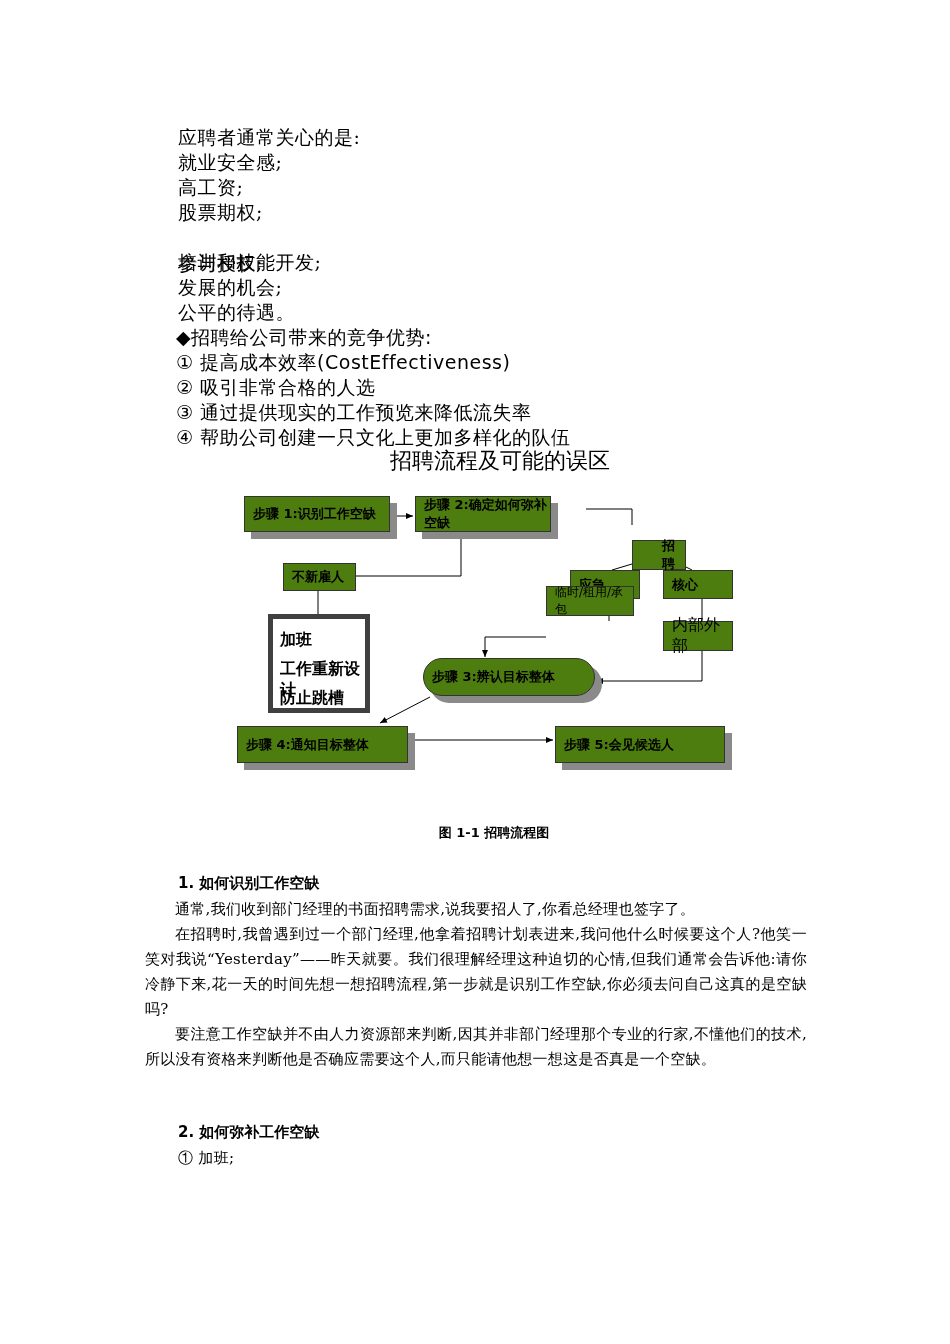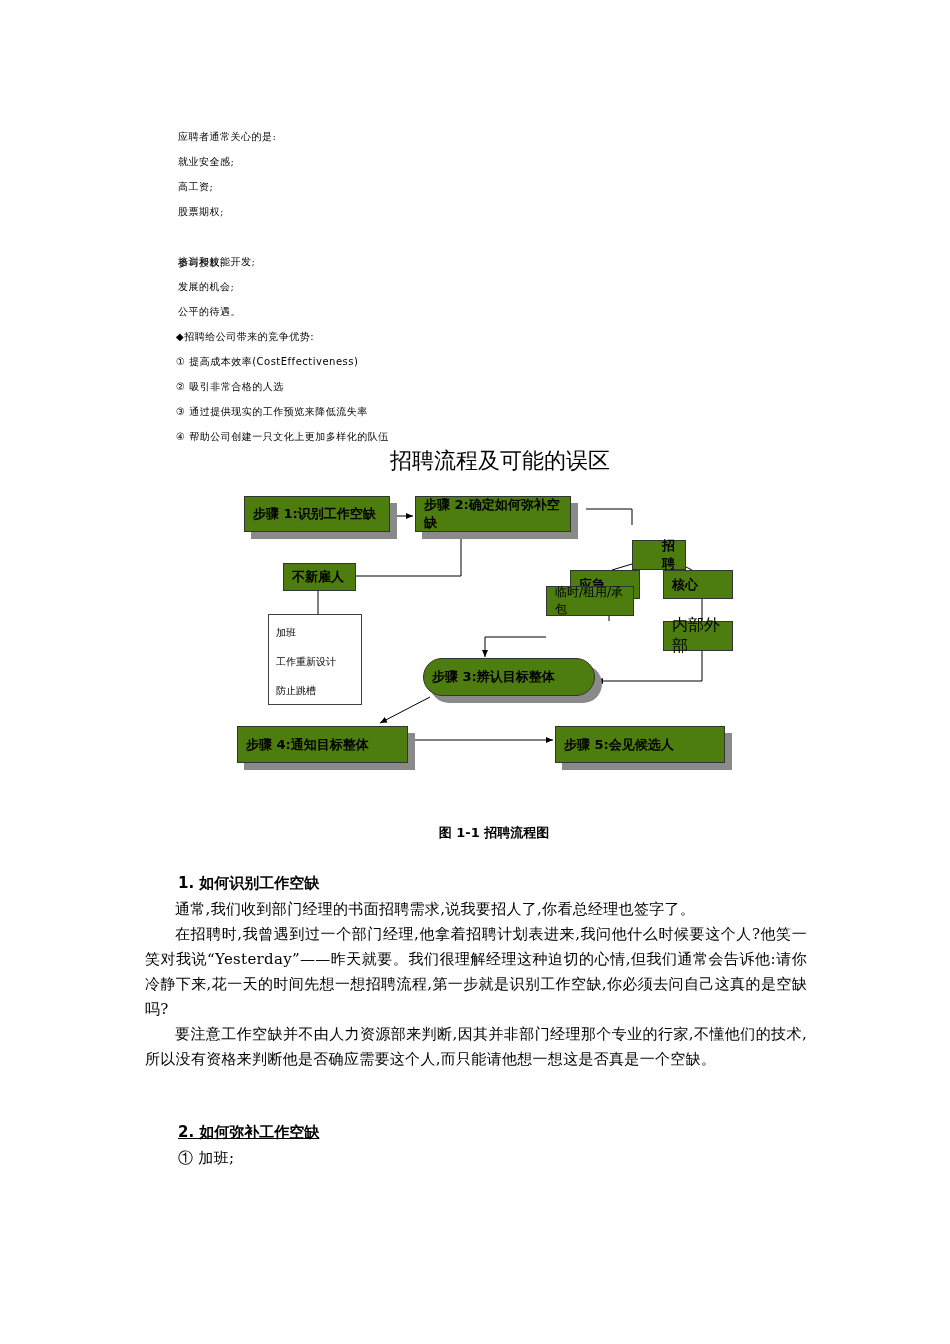--- a/index.html
+++ b/index.html
@@ -5,7 +5,7 @@
   html, body { margin: 0; padding: 0; background: #ffffff; }
   body { width: 950px; height: 1344px; position: relative; overflow: hidden;
          font-family: "DejaVu Serif", "Liberation Serif", serif; color: #000; }
-  .line { position: absolute; font-size: 10px; line-height: 20px; white-space: nowrap; letter-spacing: 0.5px; }
+  .line { position: absolute; font-size: 19px; line-height: 20px; white-space: nowrap; letter-spacing: 0.5px; }
   .sans { font-family: "DejaVu Sans", "Liberation Sans", sans-serif; }
   .bold { font-weight: bold; }
   .para { position: absolute; left: 145px; width: 662px; font-size: 15px; line-height: 25px;

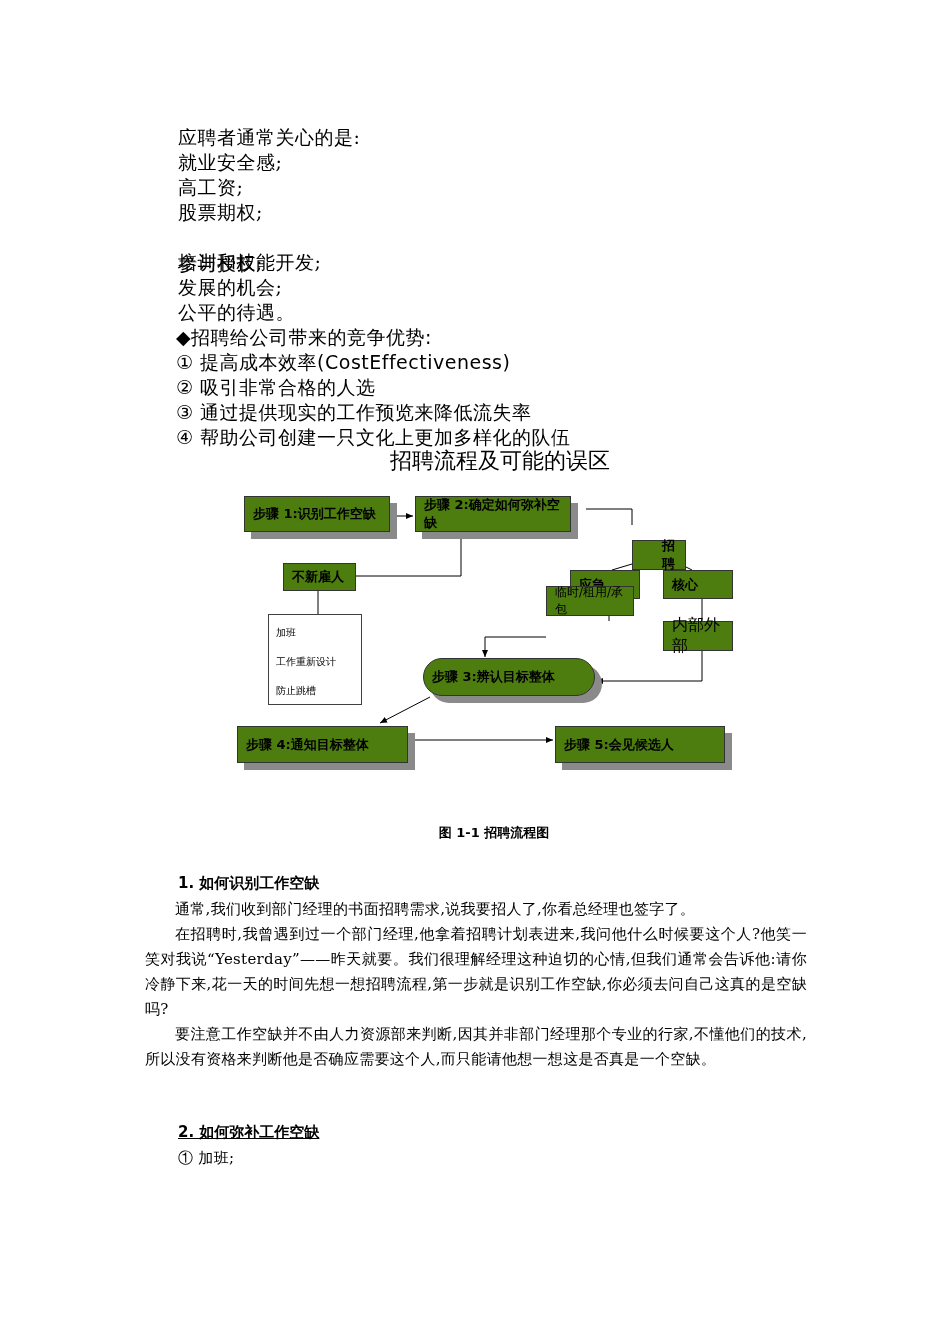--- a/index.html
+++ b/index.html
@@ -84,7 +84,7 @@
   <div class="box shadow bold" style="left:244px; top:496px; width:146px; height:36px;">
     <span class="txt">步骤 1:识别工作空缺</span>
   </div>
-  <div class="box shadow bold" style="left:415px; top:496px; width:156px; height:36px;">
+  <div class="box shadow bold" style="left:415px; top:496px; width:136px; height:36px;">
     <span class="txt">步骤 2:确定如何弥补空缺</span>
   </div>
   <div class="box bold" style="left:283px; top:563px; width:73px; height:28px;">

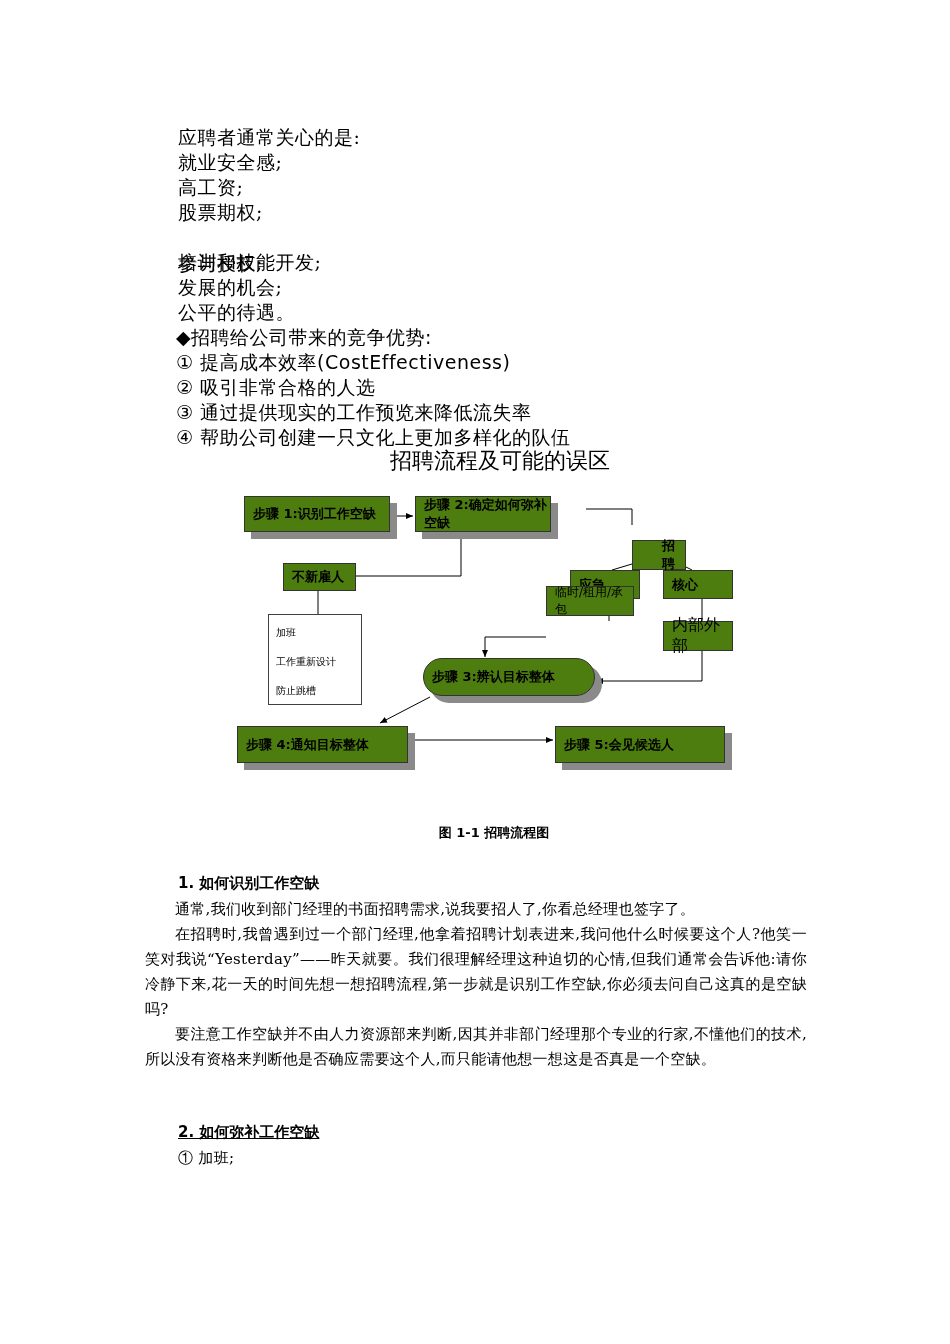--- a/index.html
+++ b/index.html
@@ -20,7 +20,7 @@
   .box.bold { font-weight: bold; }
   .box .txt { padding-left: 8px; }
   svg.connectors { position: absolute; left: 0; top: 0; width: 950px; height: 1344px; pointer-events: none; }
-  .list-box { position: absolute; border: 1px solid #404040; background: #fff; font-family: "DejaVu Sans", "Liberation Sans", sans-serif; font-size: 10px; }
+  .list-box { position: absolute; border: 5px solid #404040; background: #fff; font-family: "DejaVu Sans", "Liberation Sans", sans-serif; font-size: 16px; font-weight: bold; }
   .list-box div { position: absolute; left: 7px; }
   .caption { position: absolute; left: 0; width: 988px; text-align: center; top: 824px; font-size: 13px; font-weight: bold; font-family: "DejaVu Sans", "Liberation Sans", sans-serif; }
   .heading { position: absolute; left: 178px; font-size: 15px; font-weight: bold; font-family: "DejaVu Sans", "Liberation Sans", sans-serif; }

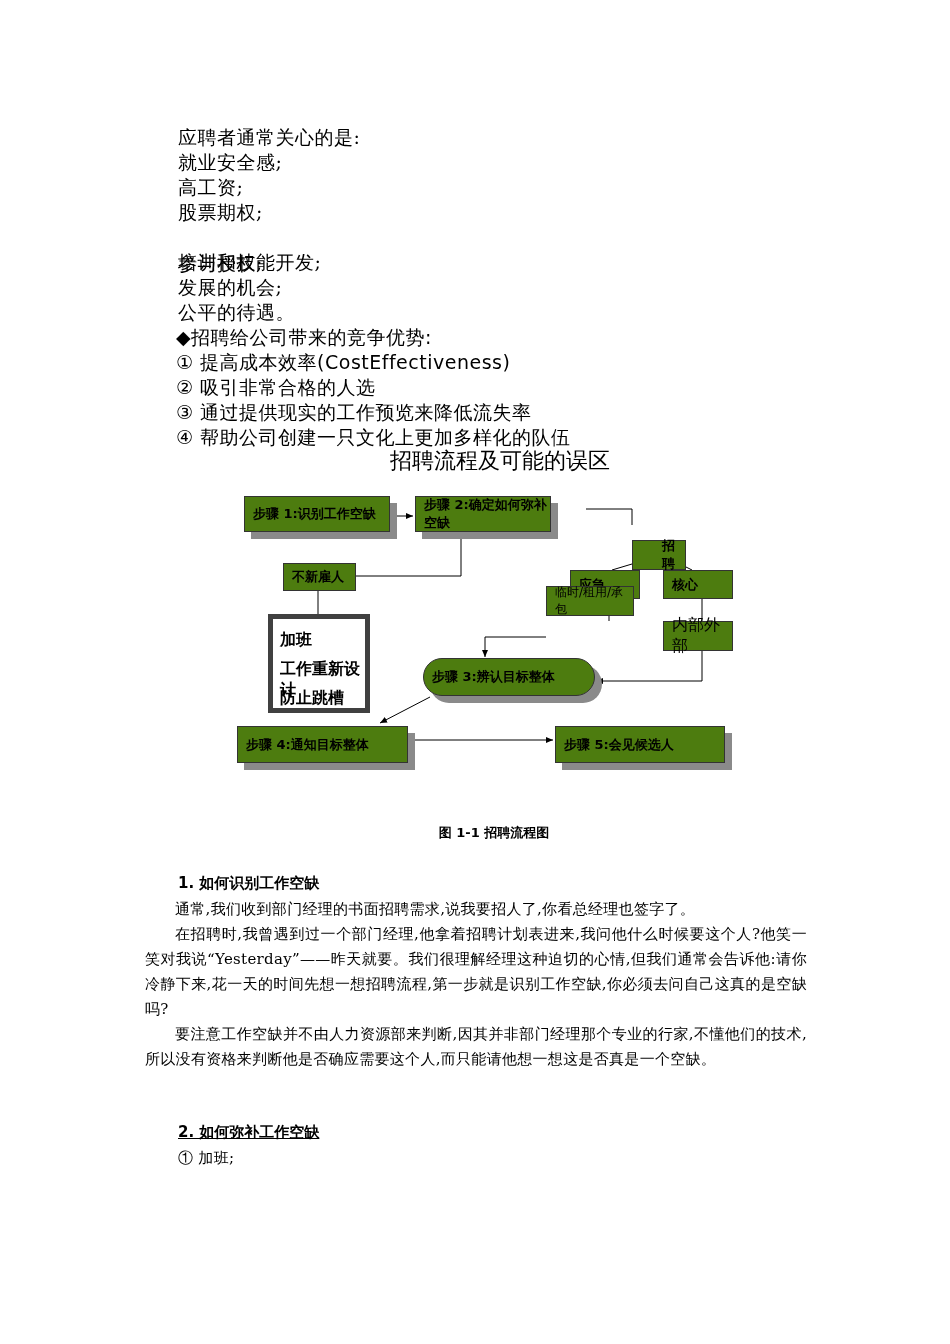--- a/index.html
+++ b/index.html
@@ -130,7 +130,7 @@
   <p>要注意工作空缺并不由人力资源部来判断,因其并非部门经理那个专业的行家,不懂他们的技术,所以没有资格来判断他是否确应需要这个人,而只能请他想一想这是否真是一个空缺。</p>
 </div>
 
-<div class="heading" style="top:1123px;text-decoration:underline;">2. 如何弥补工作空缺</div>
+<div class="heading" style="top:1123px;">2. 如何弥补工作空缺</div>
 <div class="para" style="top:1146px; left:178px; width:629px;">
   <p class="noindent">① 加班;</p>
 </div>

